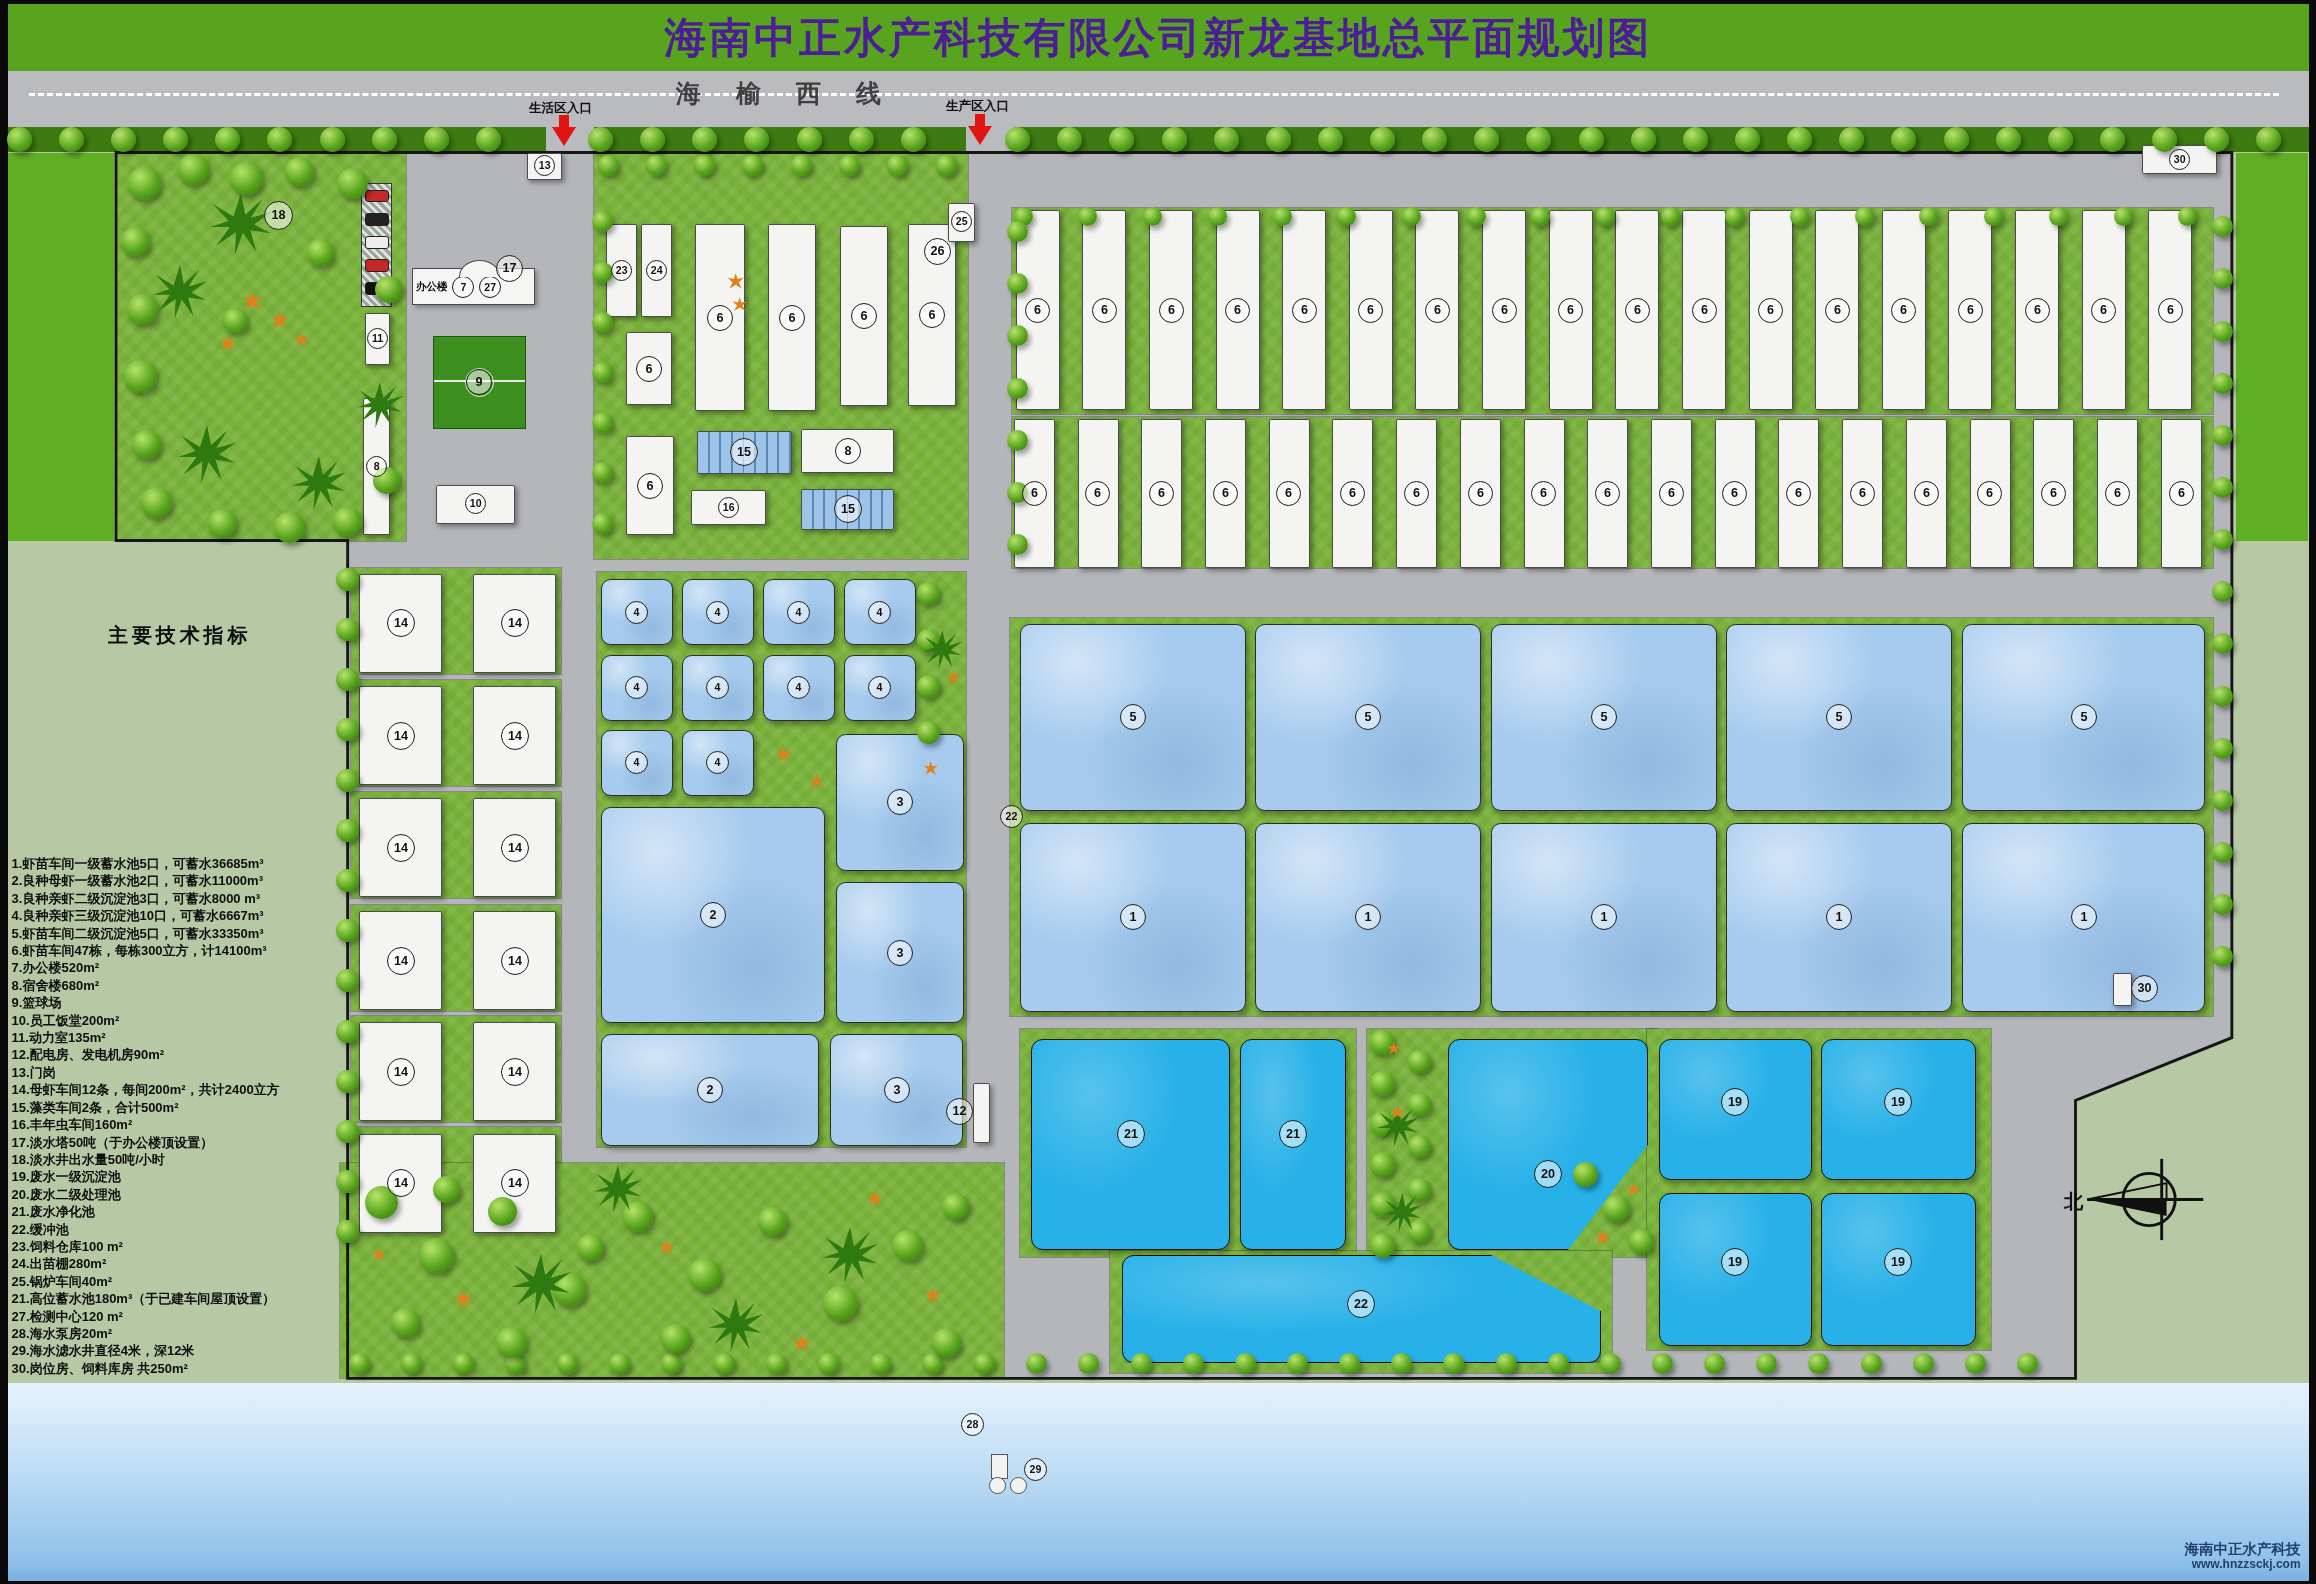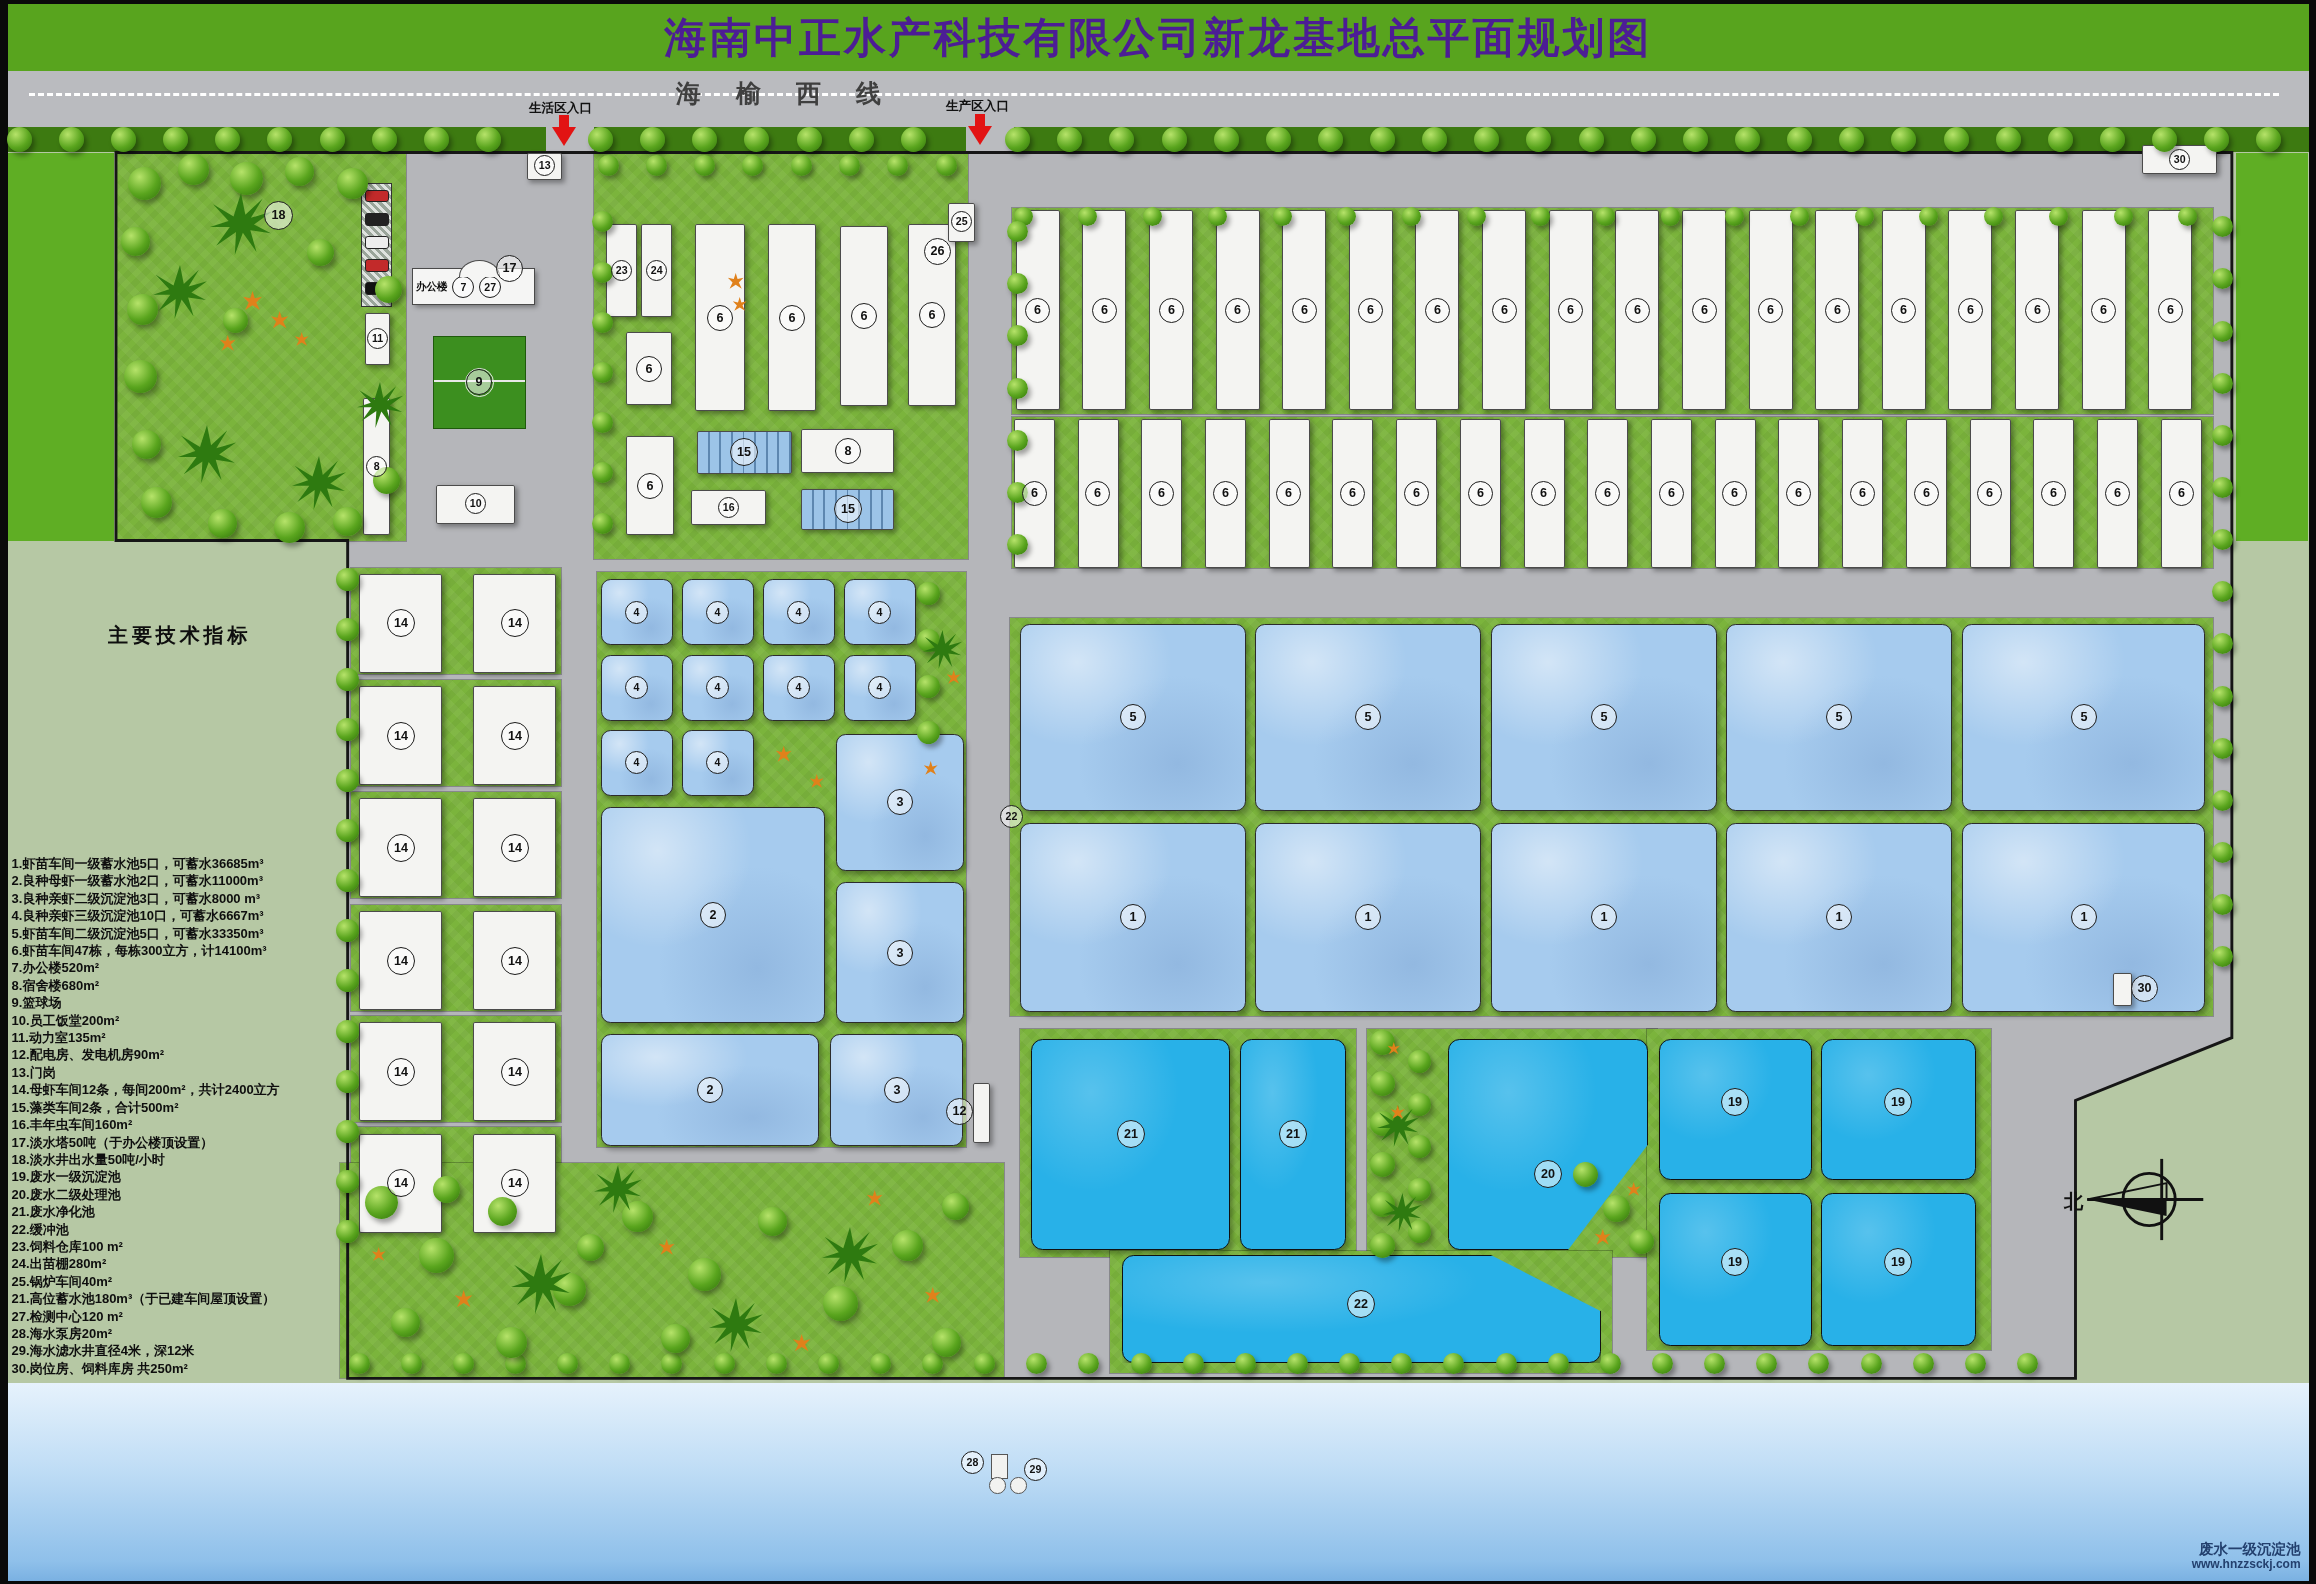--- a/index.html
+++ b/index.html
@@ -542,7 +542,7 @@
       <div class="abs badge" style="left: 1000px; top: 805px; width: 21px; height: 21px; font-size: 10.6px;">22</div>
       <div class="abs badge" style="left: 2131px; top: 975px; width: 25px; height: 25px; font-size: 12.6px;">30</div>
       <div class="abs badge" style="left: 924px; top: 238px; width: 25px; height: 25px; font-size: 12.6px;">26</div>
-      <div class="abs badge" style="left: 961px; top: 1451px; width: 21px; height: 21px; font-size: 10.6px;">28</div>
+      <div class="abs badge" style="left: 961px; top: 1413px; width: 21px; height: 21px; font-size: 10.6px;">28</div>
       <div class="abs badge" style="left: 1024px; top: 1458px; width: 21px; height: 21px; font-size: 10.6px;">29</div>
       <div class="abs badge" style="left: 466px; top: 369px; width: 24px; height: 24px; font-size: 12.6px;">9</div>
     </div>

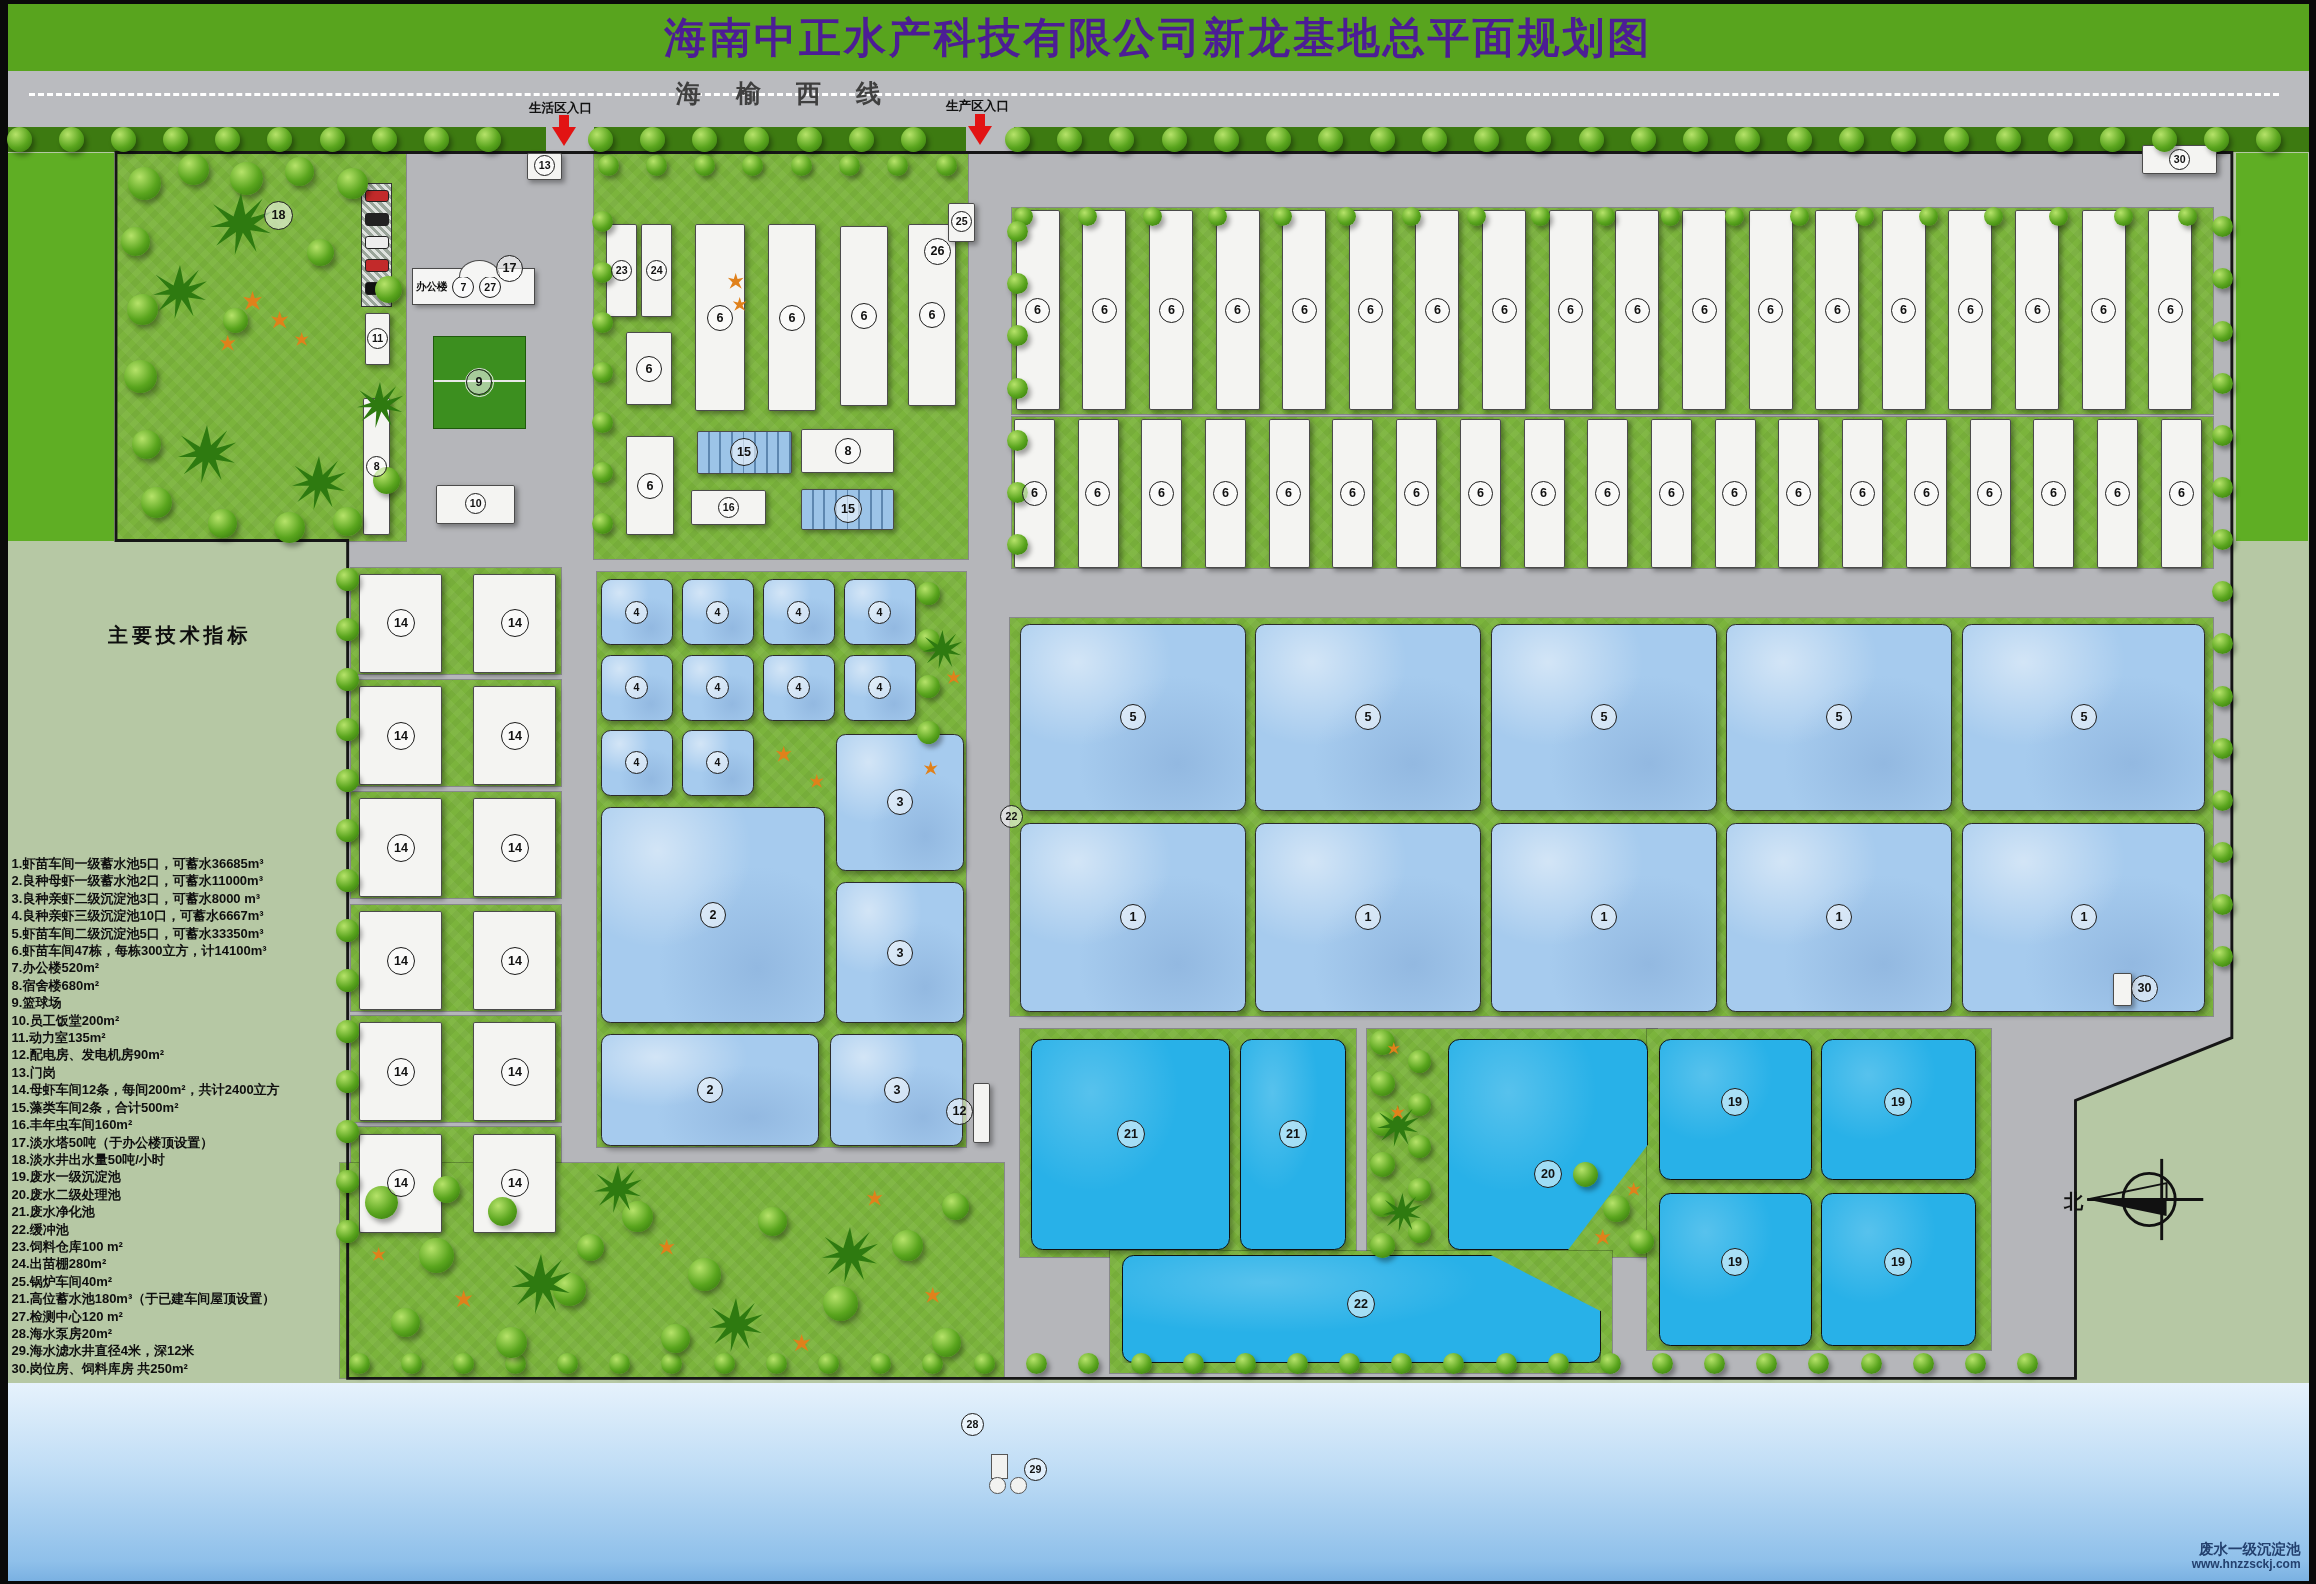--- a/index.html
+++ b/index.html
@@ -572,7 +572,7 @@
   <div class="abs sea-struct" style="left:1010px;top:1477px;width:14.5px;height:14.5px;border-radius:50%;"></div>
 
   <div class="abs" id="brand">
-    <div id="brand-name">废水一级沉淀池</div>
+    <div id="brand-name">海南中正水产科技</div>
     <div id="brand-url">www.hnzzsckj.com</div>
   </div>
 

